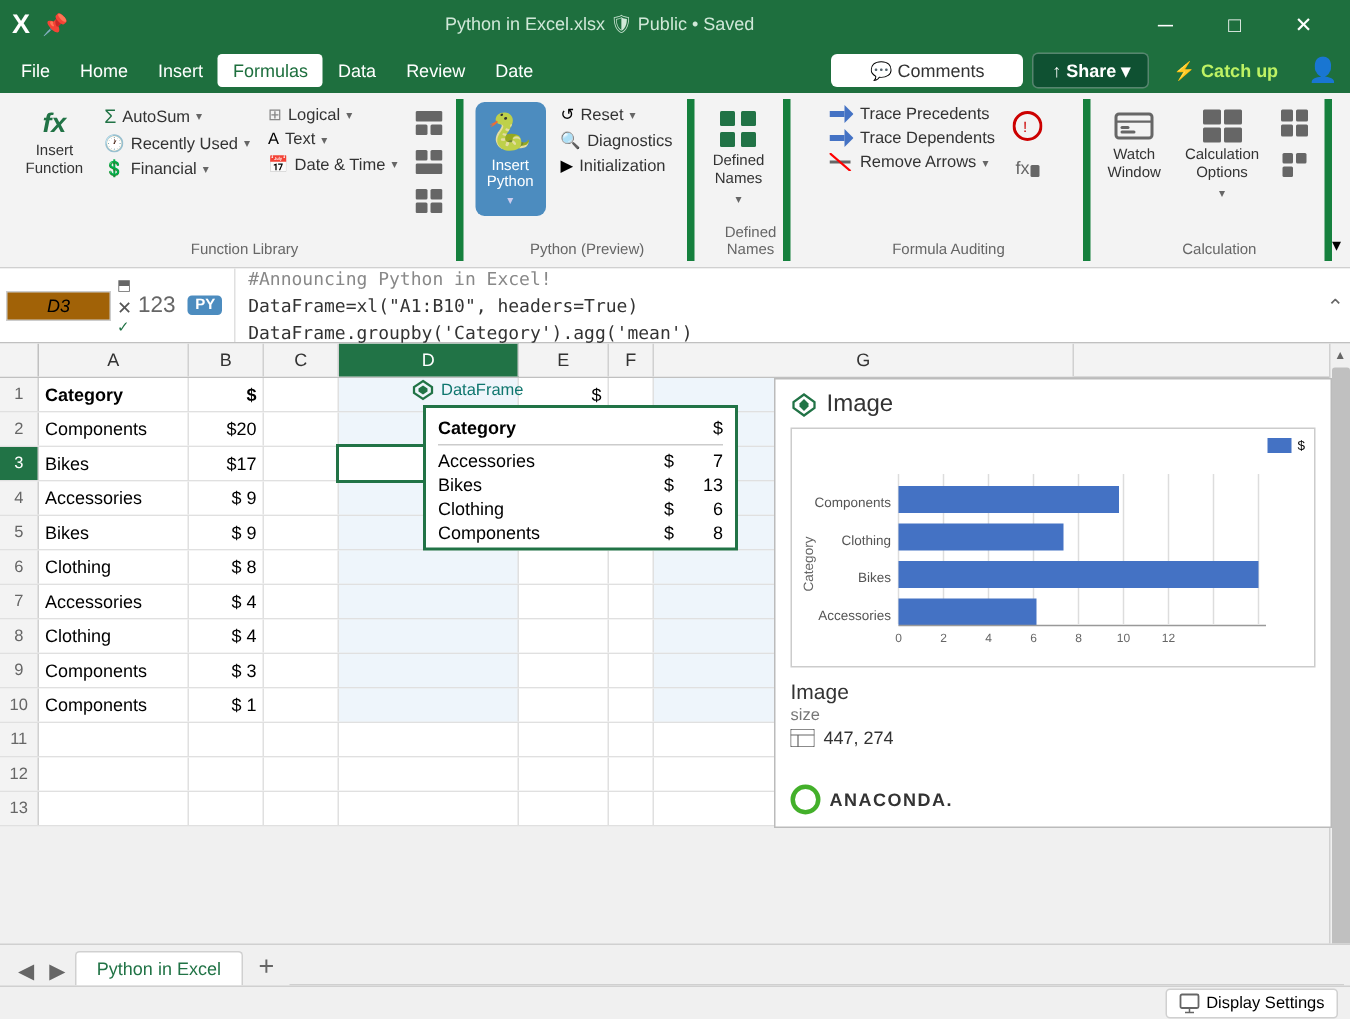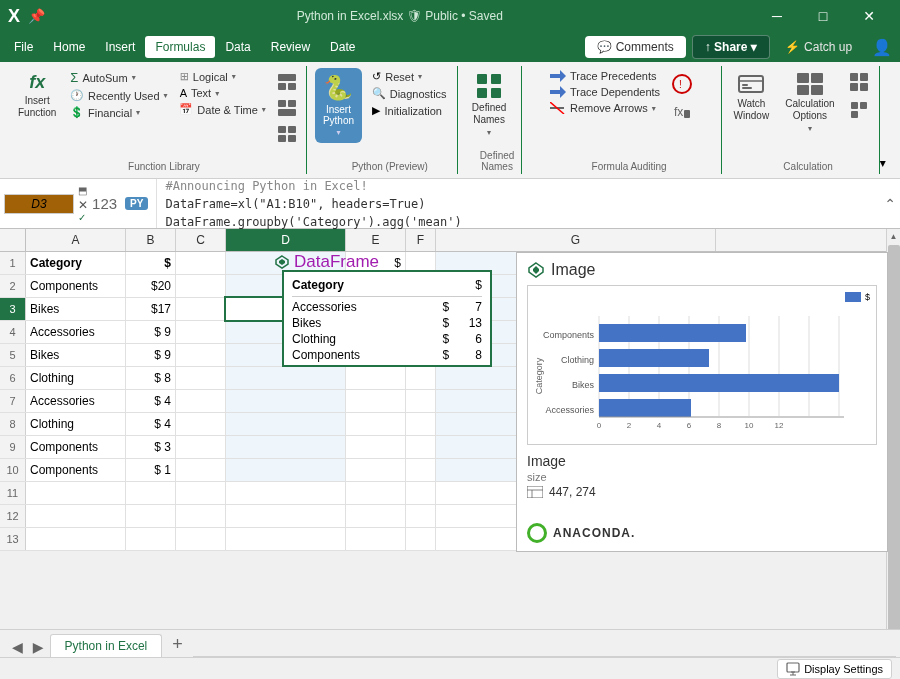--- a/index.html
+++ b/index.html
@@ -18,7 +18,7 @@
     .menu-item { padding: 4px 10px; font-size: 12px; color: white; cursor: pointer; border-radius: 3px; }
     .menu-item.active { background: white; color: #1e6f3e; border-radius: 3px; }
     .menu-right { margin-left: auto; display: flex; align-items: center; gap: 6px; }
-    .comments-btn { background: white; color: #333; border: none; border-radius: 4px; padding: 4px 12px; font-size: 12px; cursor: pointer; display: flex; align-items: center; gap: 4px; }
+    .comments-btn { background: white; color: #333; border: none; border-radius: 4px; padding: 4px 26px; font-size: 12px; cursor: pointer; display: flex; align-items: center; gap: 4px; }
     .share-btn { background: #0f5132; color: white; border: 1px solid rgba(255,255,255,0.3); border-radius: 4px; padding: 4px 12px; font-size: 12px; cursor: pointer; display: flex; align-items: center; gap: 4px; font-weight: 600; }
     .catchup-btn { background: transparent; color: #e5e5e5; border: none; padding: 4px 10px; font-size: 12px; cursor: pointer; display: flex; align-items: center; gap: 4px; }
     .person-icon-btn { background: transparent; color: white; border: none; padding: 4px; font-size: 16px; cursor: pointer; }

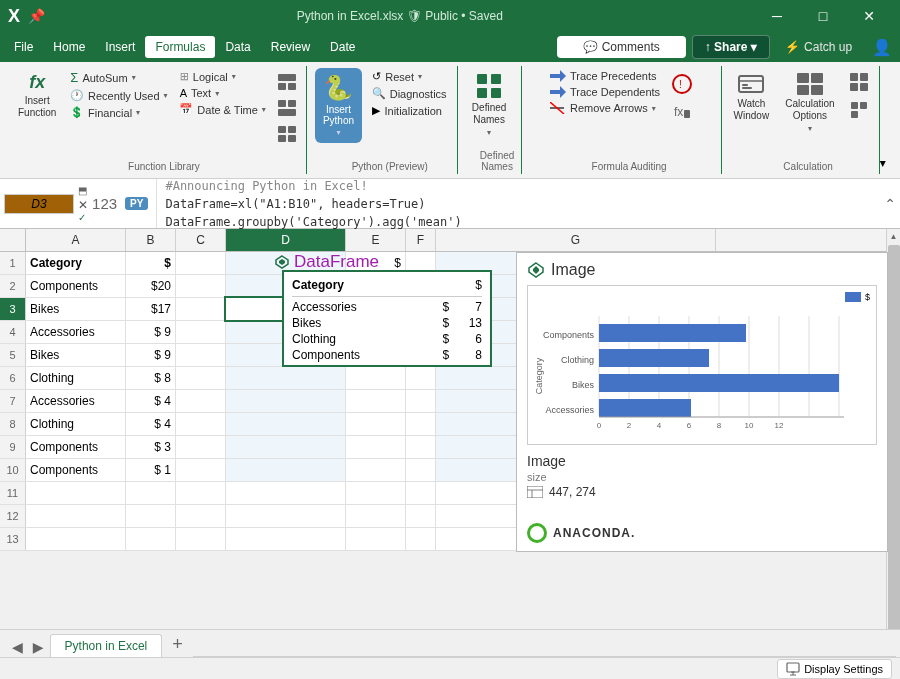--- a/index.html
+++ b/index.html
@@ -20,7 +20,7 @@
     .menu-right { margin-left: auto; display: flex; align-items: center; gap: 6px; }
     .comments-btn { background: white; color: #333; border: none; border-radius: 4px; padding: 4px 26px; font-size: 12px; cursor: pointer; display: flex; align-items: center; gap: 4px; }
     .share-btn { background: #0f5132; color: white; border: 1px solid rgba(255,255,255,0.3); border-radius: 4px; padding: 4px 12px; font-size: 12px; cursor: pointer; display: flex; align-items: center; gap: 4px; font-weight: 600; }
-    .catchup-btn { background: transparent; color: #e5e5e5; border: none; padding: 4px 10px; font-size: 12px; cursor: pointer; display: flex; align-items: center; gap: 4px; }
+    .catchup-btn { background: transparent; color: #bef264; border: none; padding: 4px 10px; font-size: 12px; cursor: pointer; display: flex; align-items: center; gap: 4px; font-weight: bold; }
     .person-icon-btn { background: transparent; color: white; border: none; padding: 4px; font-size: 16px; cursor: pointer; }
 
     

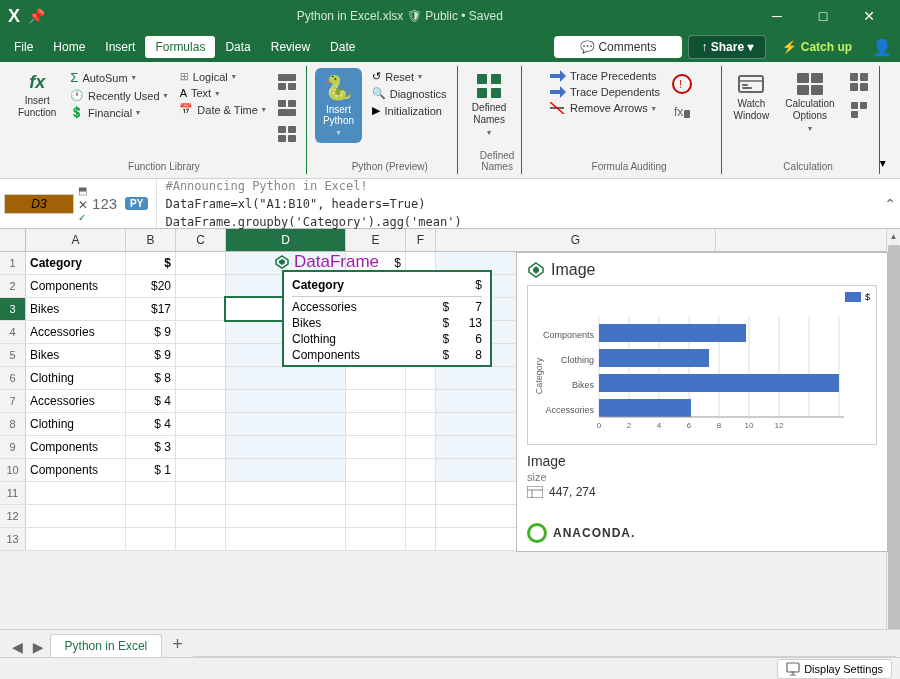--- a/index.html
+++ b/index.html
@@ -26,7 +26,7 @@
     
     .ribbon { background: #f3f3f3; border-bottom: 1px solid #d0d0d0; }
     .ribbon-content { display: flex; padding: 4px 6px; gap: 0; align-items: stretch; min-height: 90px; }
-    .ribbon-group { display: flex; flex-direction: column; align-items: center; border-right: 1px solid #15803d; padding: 2px 6px; position: relative; }
+    .ribbon-group { display: flex; flex-direction: column; align-items: center; border-right: 5px solid #15803d; padding: 2px 6px; position: relative; }
     .ribbon-group-label { font-size: 10px; color: #666; position: absolute; bottom: 2px; left: 16px; right: 0; text-align: center; margin-top: 29px; }
     .ribbon-group-content { display: flex; align-items: flex-start; gap: 4px; flex: 1; padding-bottom: 14px; }
     .ribbon-btn-large { display: flex; flex-direction: column; align-items: center; justify-content: center; padding: 4px 6px; cursor: pointer; border-radius: 4px; min-width: 42px; gap: 2px; }

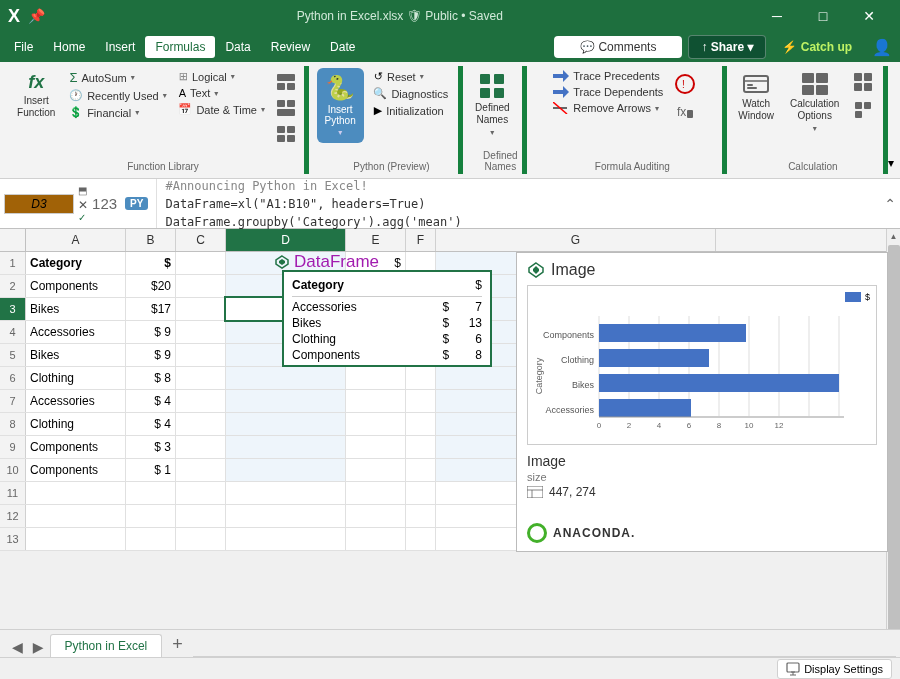--- a/index.html
+++ b/index.html
@@ -557,7 +557,7 @@
   </div>
 </div>
 
-<div style="position:absolute; top:252px; left:274px; font-size:17px; color:#a21caf; display:flex; align-items:center; gap:4px; z-index:10;">
+<div style="position:absolute; top:252px; left:274px; font-size:11px; color:#0f766e; display:flex; align-items:center; gap:4px; z-index:10;">
   <svg width="16" height="16" viewBox="0 0 16 16">
       <polygon points="8,2 14,6 14,10 8,14 2,10 2,6" fill="none" stroke="#217346" stroke-width="1.5"></polygon>
       <polygon points="8,5 11,7 11,9 8,11 5,9 5,7" fill="#217346"></polygon>

